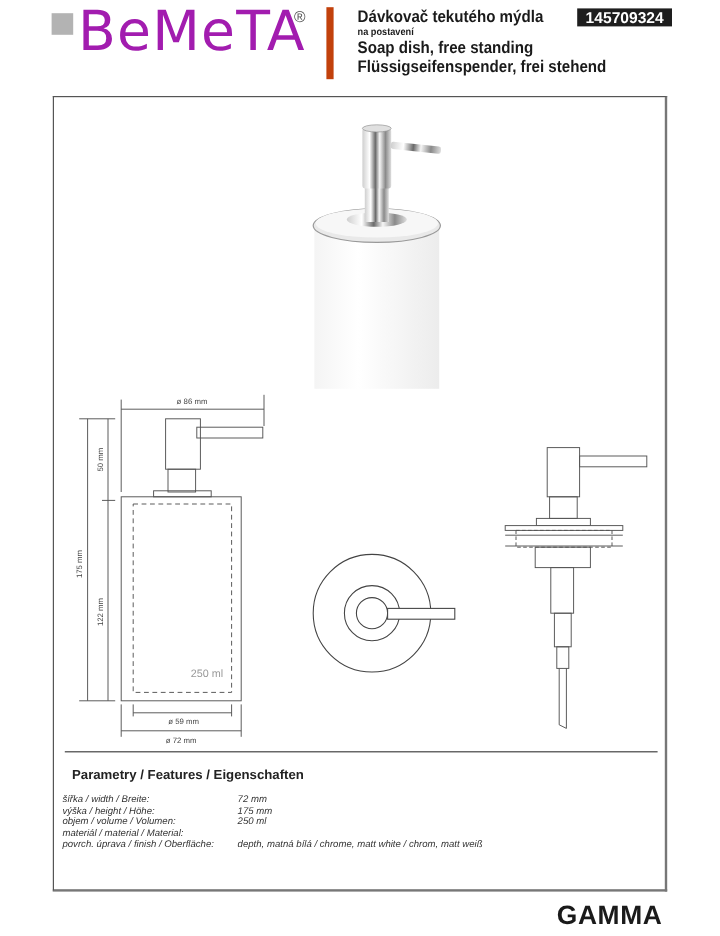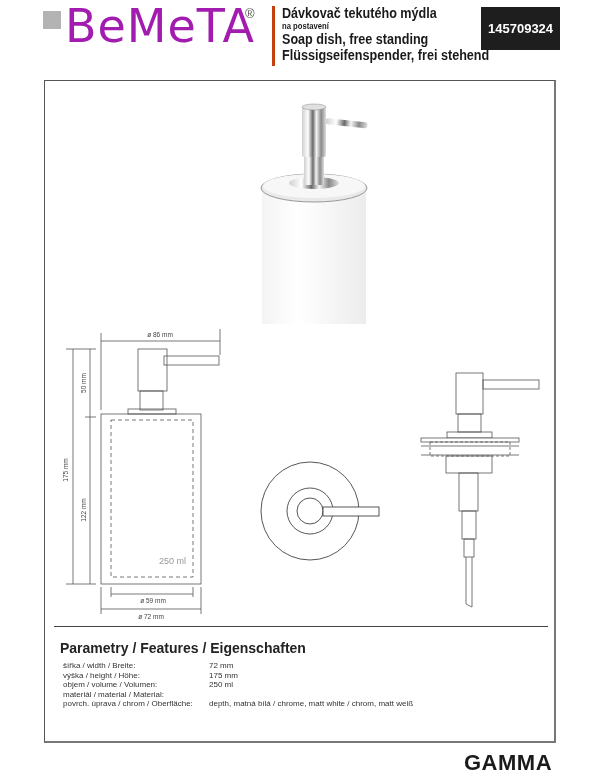--- a/index.html
+++ b/index.html
@@ -11,7 +11,7 @@
     .logo-square { position: absolute; left: 0; top: 6px; width: 18px; height: 18px; background: #b3b3b3; }
     .logo-text { position: absolute; left: 22px; top: -6px; font-family: "DejaVu Sans", sans-serif; font-size: 46px; letter-spacing: 1px; color: #a21caf; font-weight: normal; }
     .logo-reg { position: absolute; left: 202px; top: 1px; font-size: 13px; color: #555; }
-    .title-block { position: absolute; left: 272px; top: 6px; border-left: 3px solid #c2410c; padding-left: 7px; height: 60px; }
+    .title-block { position: absolute; left: 272px; top: 6px; border-left: 6px solid #c2410c; padding-left: 20px; height: 60px; }
     .title-cz { font-family: "Liberation Sans Narrow", "Liberation Sans", sans-serif; font-weight: bold; font-size: 14px; line-height: 15px; transform: scaleX(0.9); transform-origin: left; white-space: nowrap; }
     .title-sub { font-weight: bold; font-size: 8.5px; line-height: 10px; transform: scaleX(0.9); transform-origin: left; white-space: nowrap; }
     .title-en, .title-de { font-weight: bold; font-size: 14px; line-height: 16px; transform: scaleX(0.9); transform-origin: left; white-space: nowrap; }

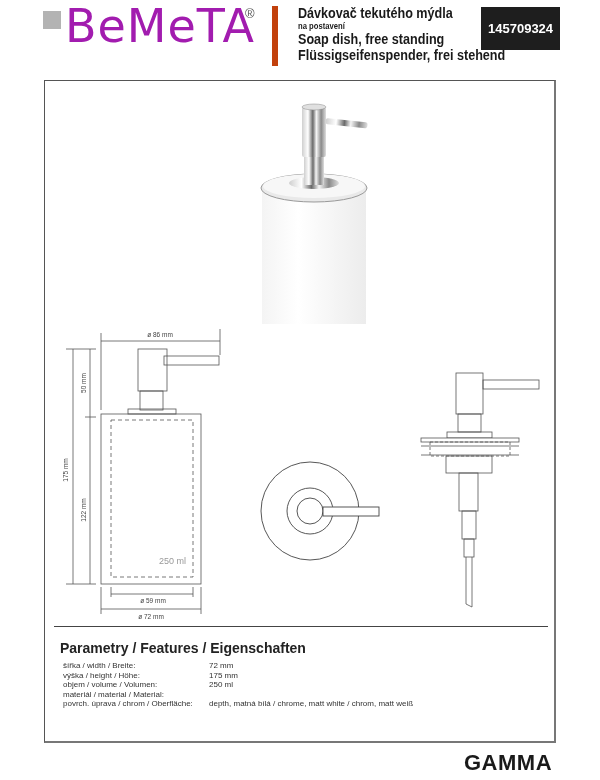--- a/index.html
+++ b/index.html
@@ -15,7 +15,7 @@
     .title-cz { font-family: "Liberation Sans Narrow", "Liberation Sans", sans-serif; font-weight: bold; font-size: 14px; line-height: 15px; transform: scaleX(0.9); transform-origin: left; white-space: nowrap; }
     .title-sub { font-weight: bold; font-size: 8.5px; line-height: 10px; transform: scaleX(0.9); transform-origin: left; white-space: nowrap; }
     .title-en, .title-de { font-weight: bold; font-size: 14px; line-height: 16px; transform: scaleX(0.9); transform-origin: left; white-space: nowrap; }
-    .code-badge { position: absolute; left: 481px; top: 7px; background: #1e1e1e; color: #fff; font-weight: bold; font-size: 13px; padding: 14px 7px; height: 15px; line-height: 15px; }
+    .code-badge { position: absolute; left: 481px; top: 7px; background: #1e1e1e; color: #fff; font-weight: bold; font-size: 13px; padding: 0 7px; height: 15px; line-height: 15px; }
     .frame { position: absolute; left: 44px; top: 80px; width: 512px; height: 663px; border: 1px solid #555; border-right: 2px solid #777; border-bottom: 2px solid #777; box-sizing: border-box; }
     .drawing { position: absolute; left: 0; top: 0; width: 600px; height: 627px; }
     .divider { position: absolute; left: 54px; top: 626px; width: 494px; height: 1px; background: #444; }

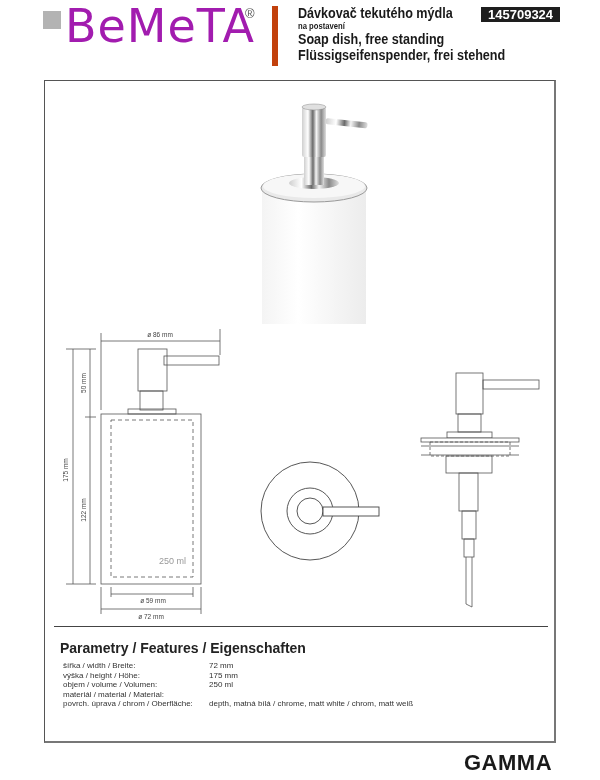--- a/index.html
+++ b/index.html
@@ -19,7 +19,7 @@
     .frame { position: absolute; left: 44px; top: 80px; width: 512px; height: 663px; border: 1px solid #555; border-right: 2px solid #777; border-bottom: 2px solid #777; box-sizing: border-box; }
     .drawing { position: absolute; left: 0; top: 0; width: 600px; height: 627px; }
     .divider { position: absolute; left: 54px; top: 626px; width: 494px; height: 1px; background: #444; }
-    .features-title { position: absolute; left: 60px; top: 640px; font-weight: bold; font-size: 14px; color: #222; }
+    .features-title { position: absolute; left: 60px; top: 640px; font-weight: bold; font-size: 11px; color: #222; }
     .spec-list { position: absolute; left: 63px; top: 661px; font-size: 8px; line-height: 9.5px; color: #333; }
     .spec-row { display: flex; white-space: nowrap; }
     .spec-label { width: 146px; }

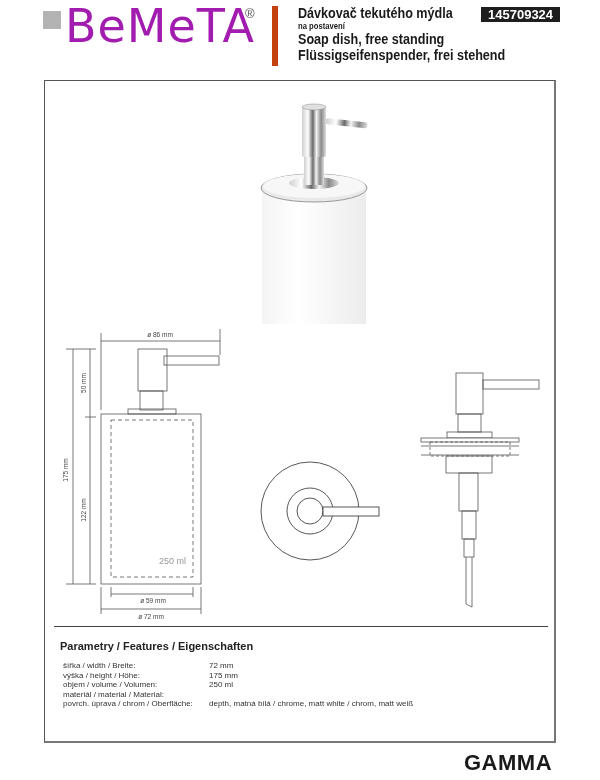--- a/index.html
+++ b/index.html
@@ -20,7 +20,7 @@
     .drawing { position: absolute; left: 0; top: 0; width: 600px; height: 627px; }
     .divider { position: absolute; left: 54px; top: 626px; width: 494px; height: 1px; background: #444; }
     .features-title { position: absolute; left: 60px; top: 640px; font-weight: bold; font-size: 11px; color: #222; }
-    .spec-list { position: absolute; left: 63px; top: 661px; font-size: 8px; line-height: 9.5px; color: #333; }
+    .spec-list { position: absolute; left: 52px; top: 661px; font-size: 8px; line-height: 9.5px; color: #333; font-style: italic; }
     .spec-row { display: flex; white-space: nowrap; }
     .spec-label { width: 146px; }
     .brand-footer { position: absolute; left: 452px; top: 750px; font-weight: bold; font-size: 22px; letter-spacing: 0.5px; color: #1a1a1a; margin-left: 12px; }

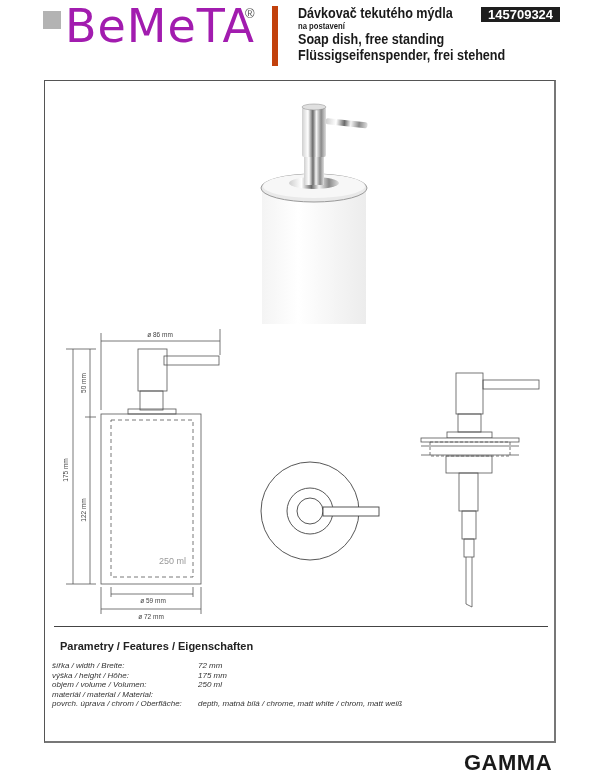--- a/index.html
+++ b/index.html
@@ -154,7 +154,7 @@
     <span class="spec-label">materiál / material / Material:</span>
   </div>
   <div class="spec-row">
-    <span class="spec-label">povrch. úprava / chrom / Oberfläche:</span>
+    <span class="spec-label">povrch. úprava / finish / Oberfläche:</span>
     <span class="spec-value">depth, matná bílá / chrome, matt white / chrom, matt weiß</span>
   </div>
 </div>

